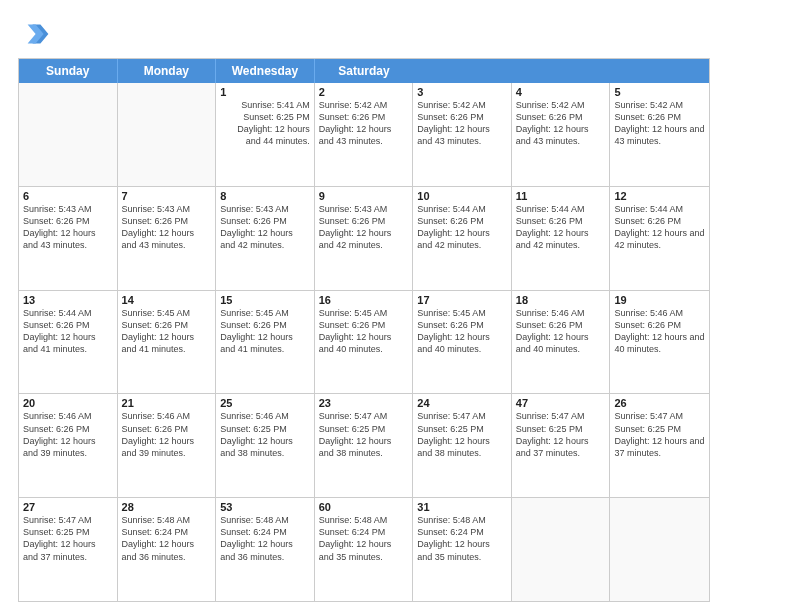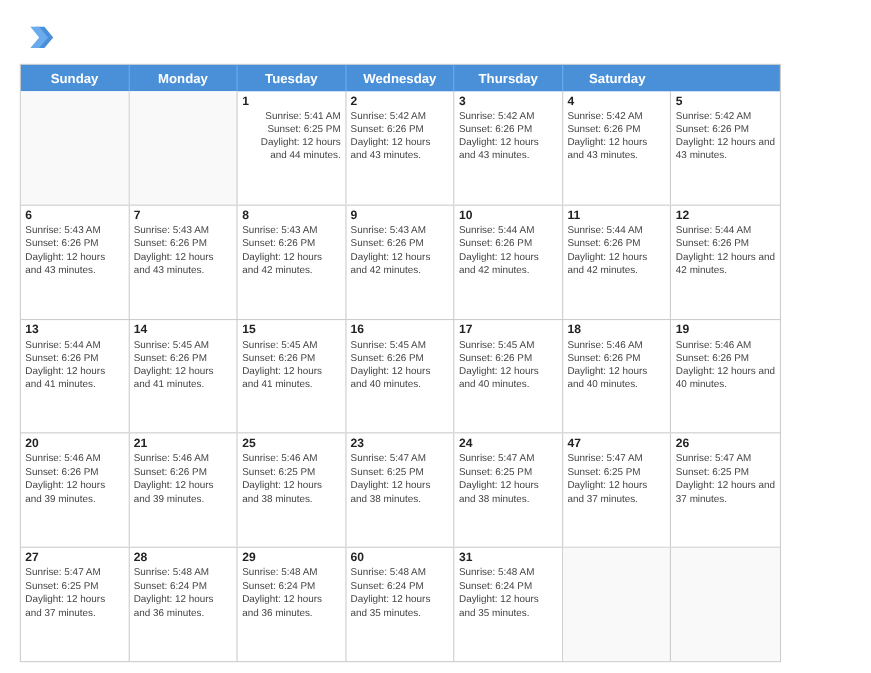--- a/index.html
+++ b/index.html
@@ -145,7 +145,6 @@
     <div class="cal-header" id="cal-header">
         <div class="cal-header-cell">Sunday</div>
         <div class="cal-header-cell">Monday</div>
-        <div class="cal-header-cell">Tuesday</div>
         <div class="cal-header-cell">Wednesday</div>
         <div class="cal-header-cell">Thursday</div>
         <div class="cal-header-cell">Saturday</div>

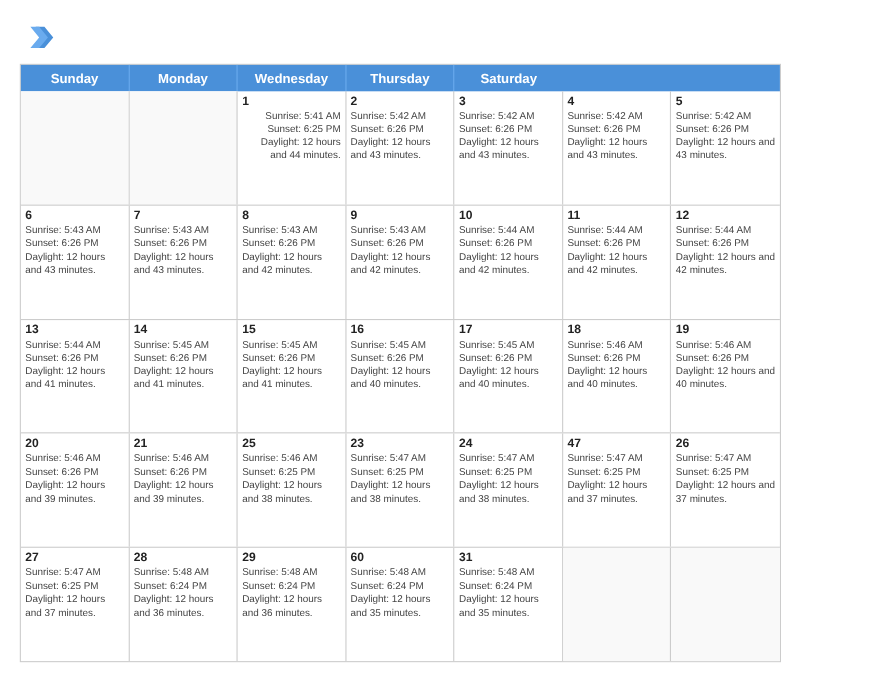--- a/index.html
+++ b/index.html
@@ -146,7 +146,6 @@
         <div class="cal-header-cell">Sunday</div>
         <div class="cal-header-cell">Monday</div>
         <div class="cal-header-cell">Wednesday</div>
-        <div class="cal-header-cell">Thursday</div>
         <div class="cal-header-cell">Saturday</div>
       </div>
     <div class="cal-body" id="cal-body">

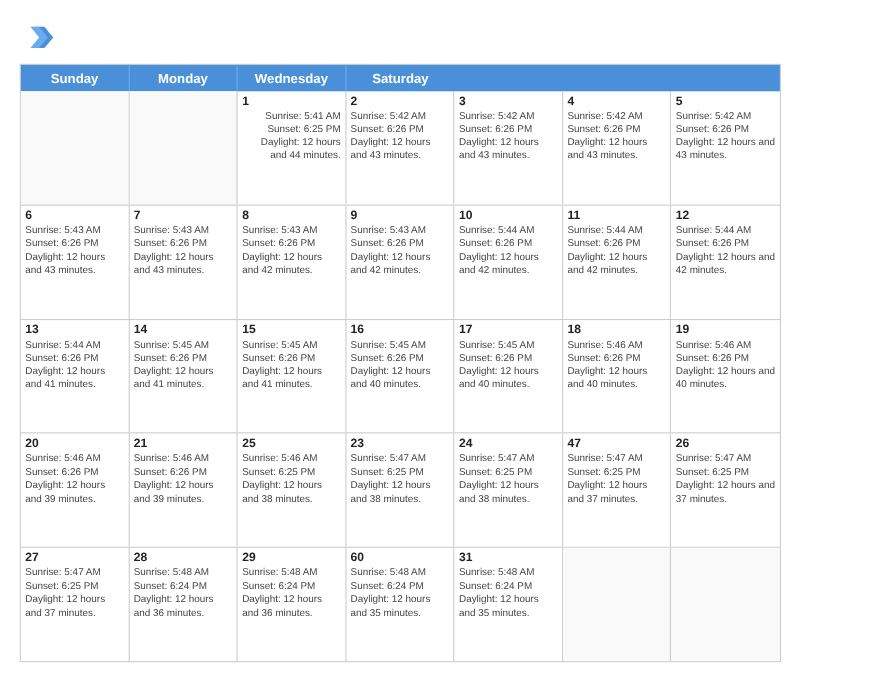--- a/index.html
+++ b/index.html
@@ -329,7 +329,7 @@
 Daylight: 12 hours and 36 minutes.</div>
           </div>
           <div class="cal-cell">
-            <span class="day-num">29</span>
+            <span class="day-num">53</span>
             <div class="day-info" style="white-space: pre-line;">Sunrise: 5:48 AM
 Sunset: 6:24 PM
 Daylight: 12 hours and 36 minutes.</div>

